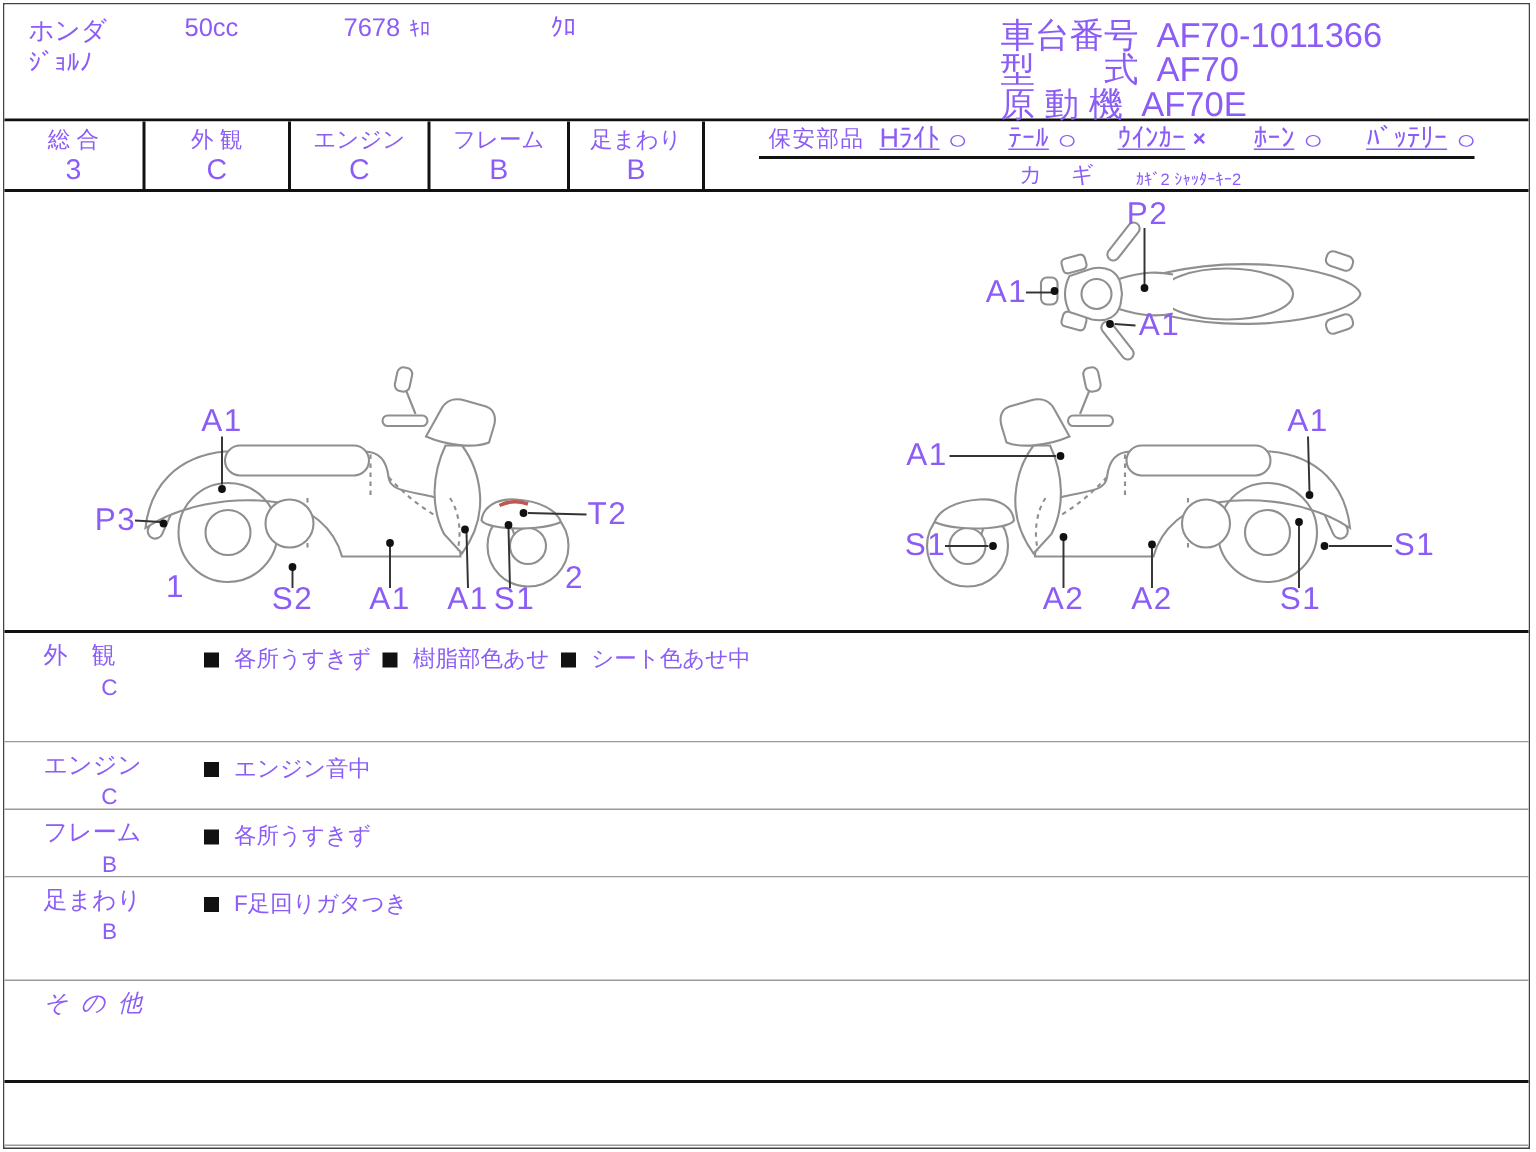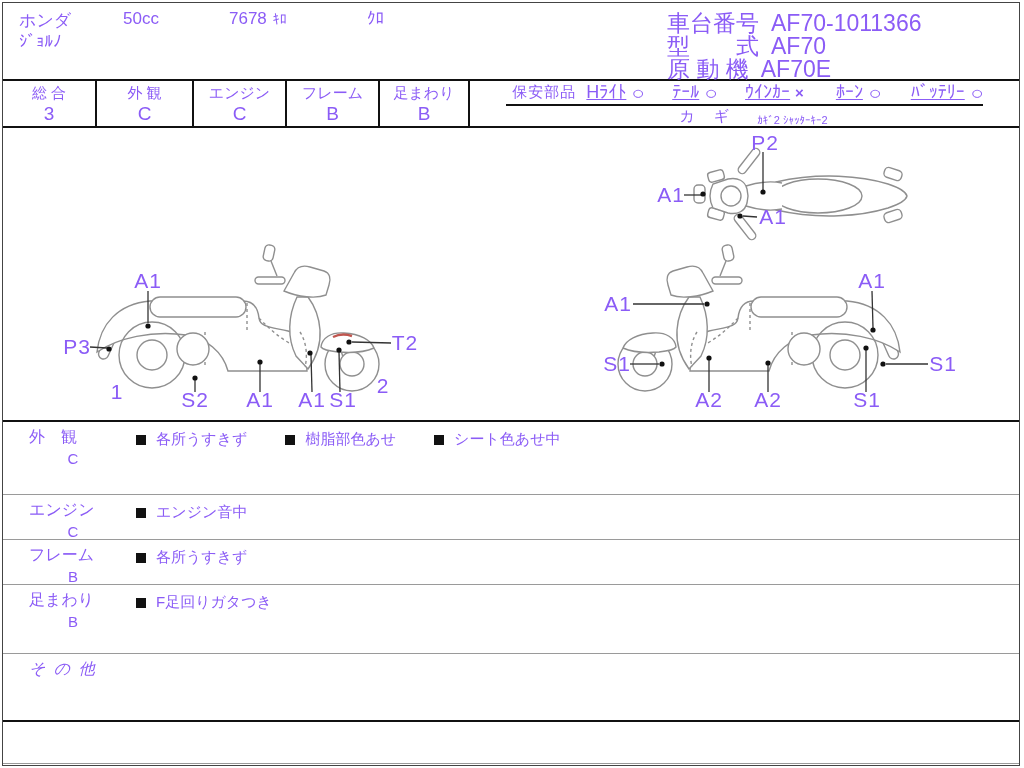--- a/index.html
+++ b/index.html
@@ -44,7 +44,7 @@
   .note-row {border-bottom:1px solid #9a9a9a;}
   .note-label {position:absolute; left:26px; top:5px; font-size:16px; white-space:pre;}
   .note-grade {position:absolute; left:46px; top:28px; width:48px; text-align:center; font-size:15px;}
-  .note-items {position:absolute; left:133px; top:8px; display:flex; gap:38px; font-size:15px;
+  .note-items {position:absolute; left:133px; top:8px; display:flex; gap:8px; font-size:15px;
                white-space:nowrap;}
   .bullet {display:inline-flex; align-items:center;}
   .bullet-sq {width:10px; height:10px; background:#111; margin-right:10px; flex:none;}

